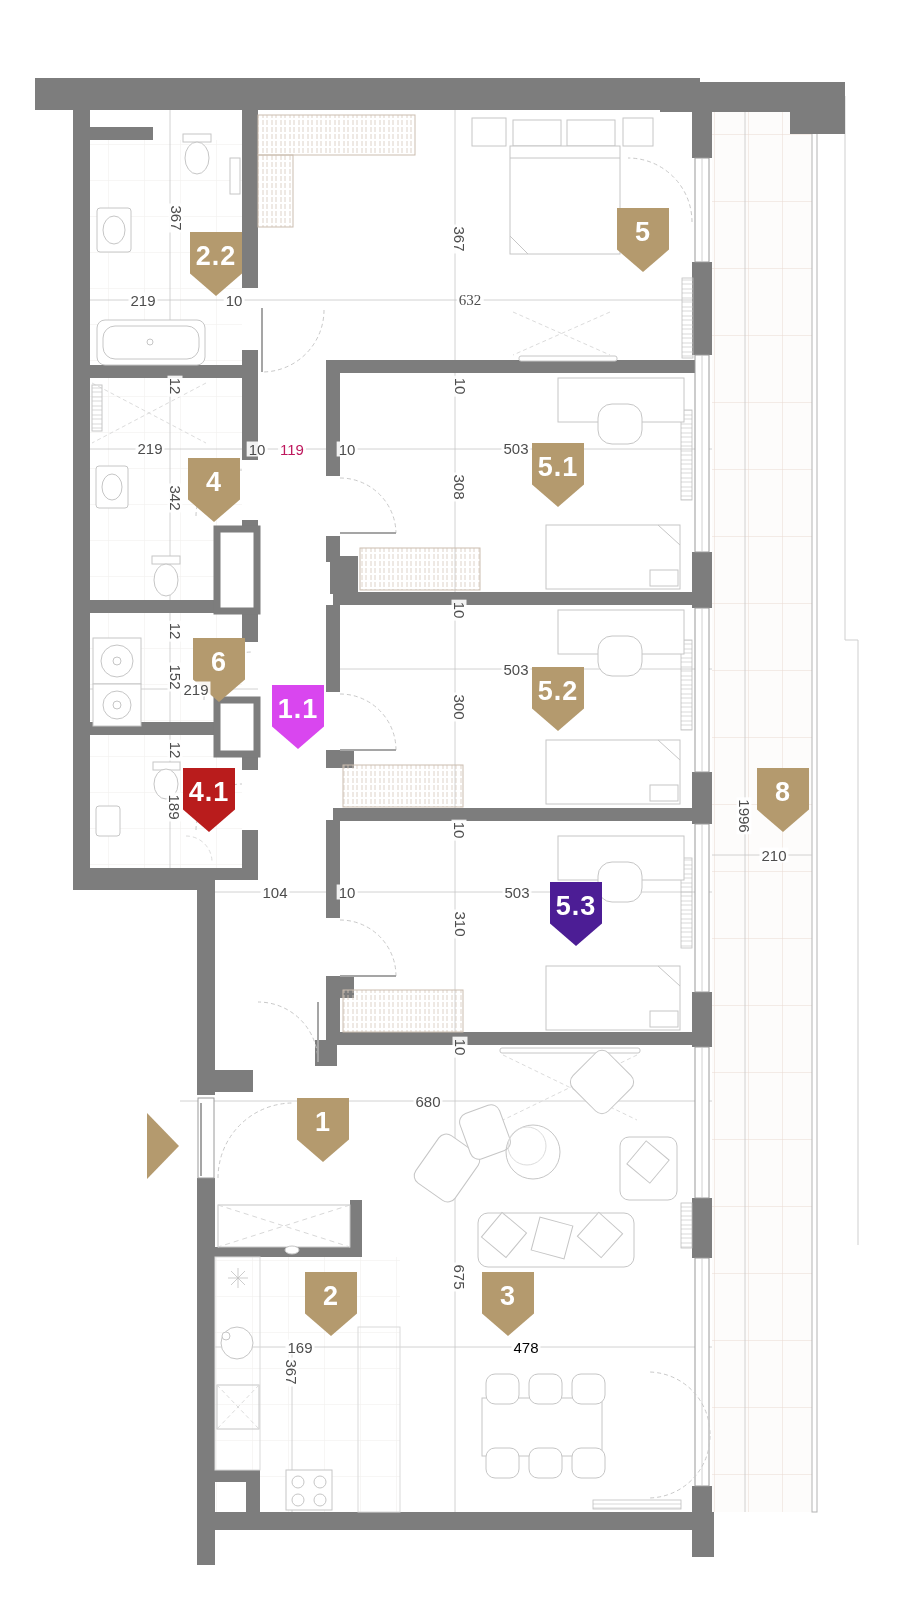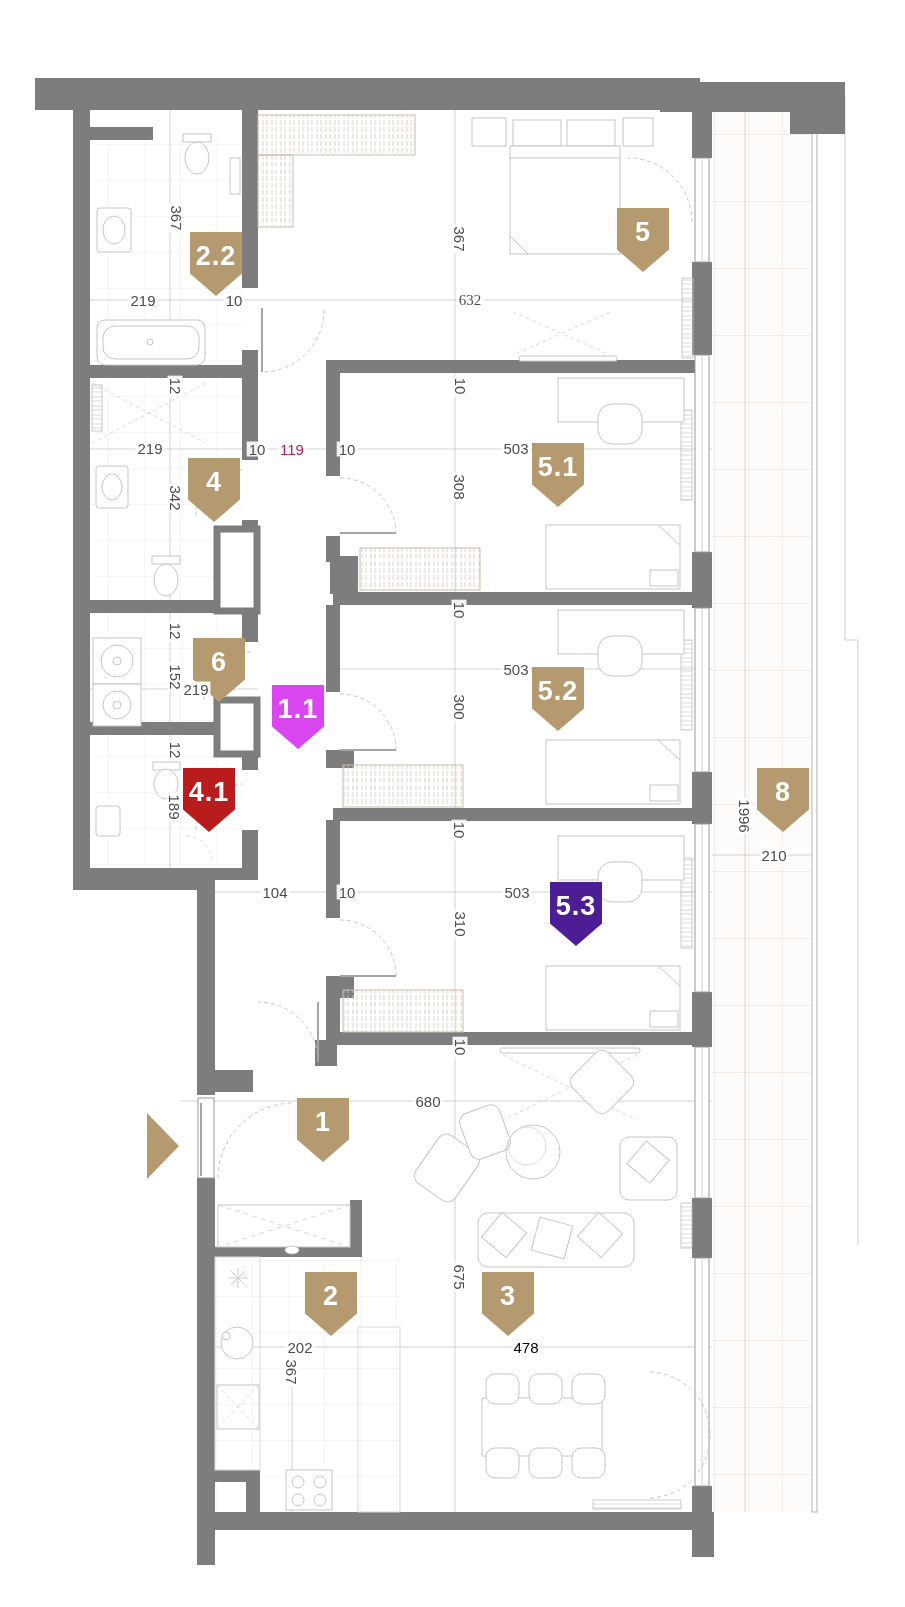--- a/index.html
+++ b/index.html
@@ -356,7 +356,7 @@
       <div class="dim v" style="left: 460px; top: 1047px; color: rgb(77, 77, 77);">10</div>
       <div class="dim" style="left: 428px; top: 1101px; color: rgb(77, 77, 77);">680</div>
       <div class="dim v" style="left: 459px; top: 1277px; color: rgb(77, 77, 77);">675</div>
-      <div class="dim" style="left: 300px; top: 1347px; color: rgb(77, 77, 77);">202</div>
+      <div class="dim" style="left: 300px; top: 1347px; color: rgb(77, 77, 77);">169</div>
       <div class="dim v" style="left: 291px; top: 1372px; color: rgb(77, 77, 77);">367</div>
       <div class="dim" style="left: 526px; top: 1347px; color: #000000;">478</div>
     </div>

